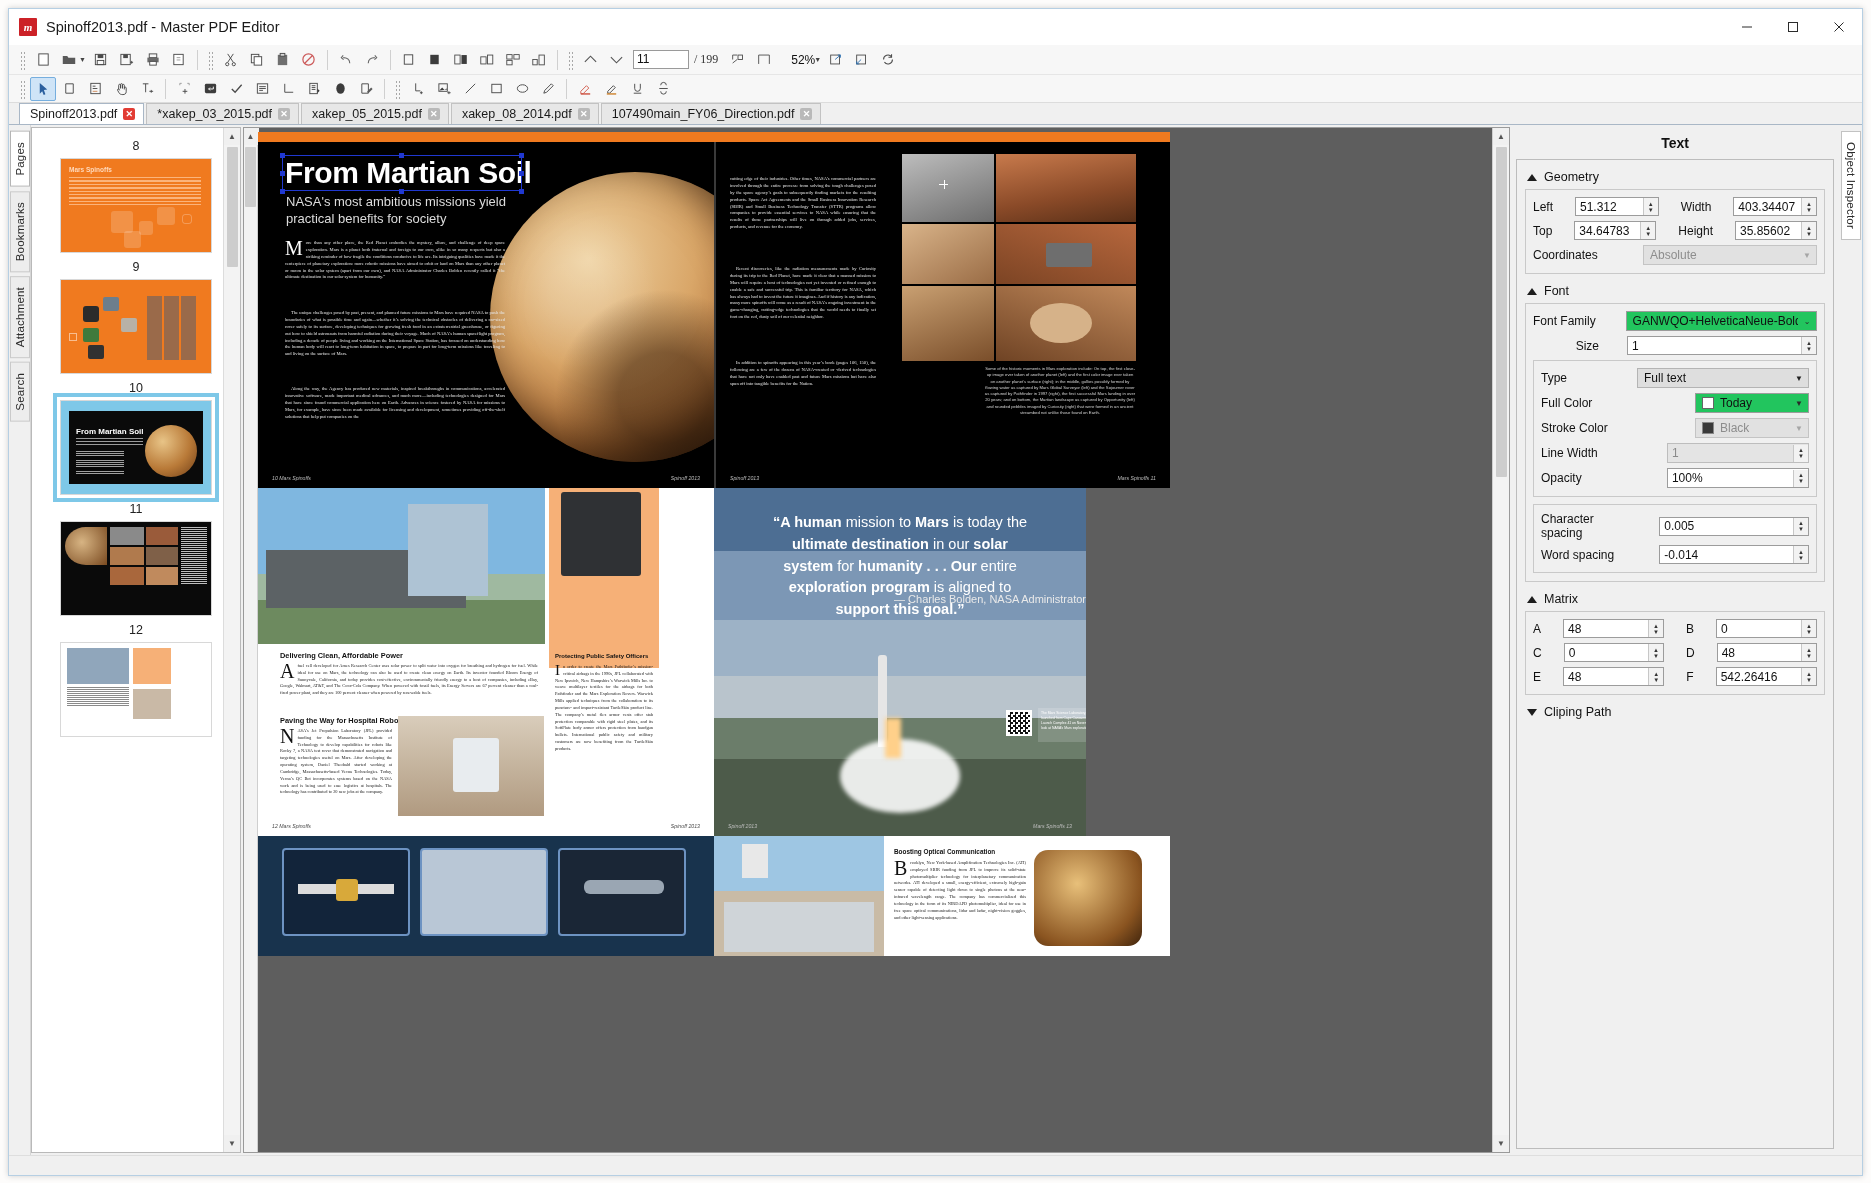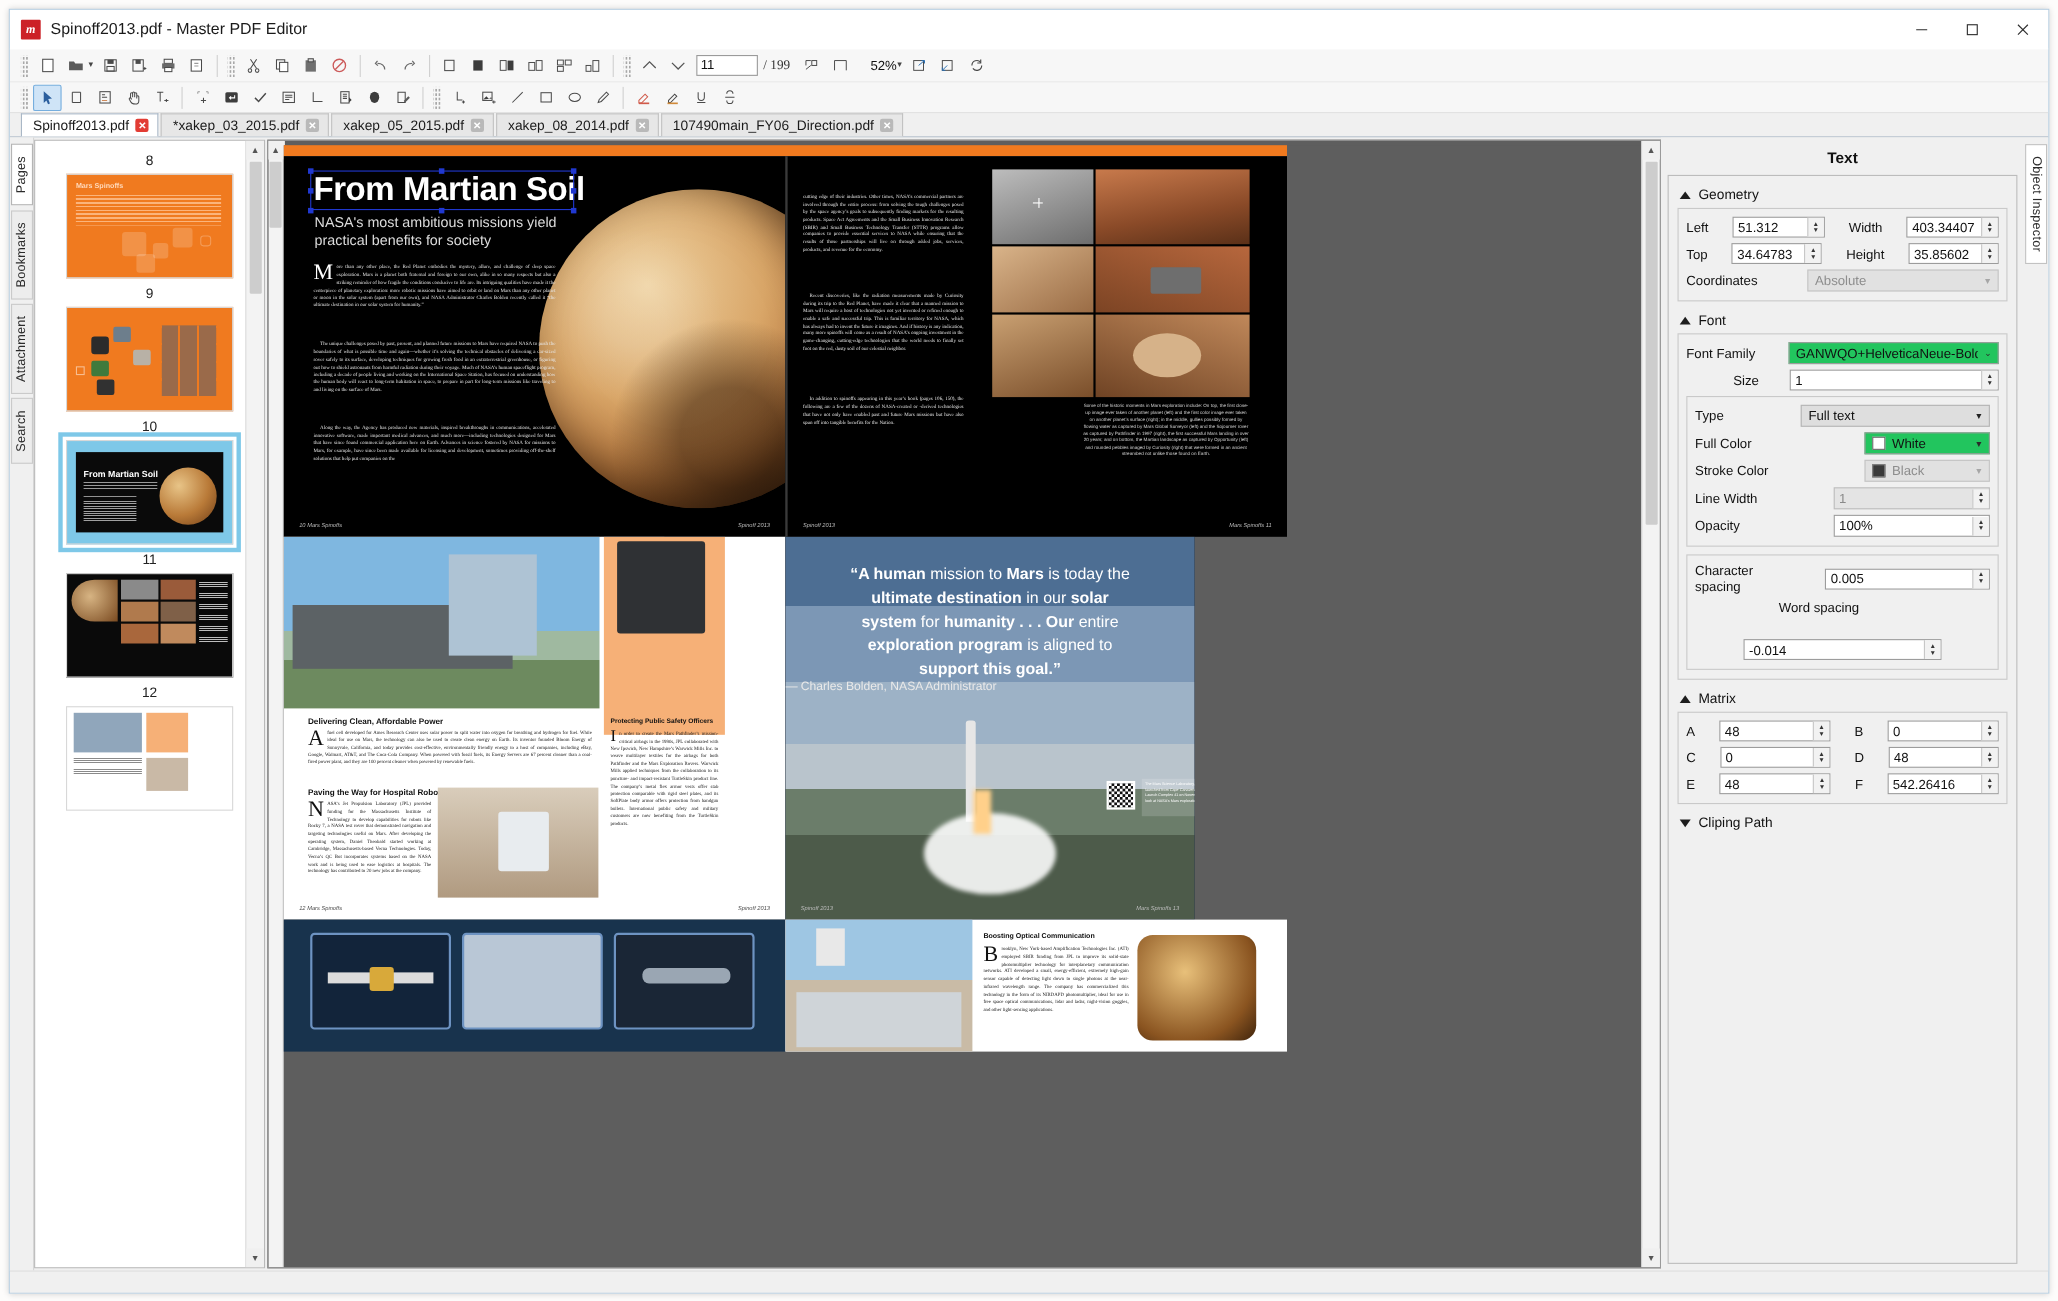--- a/index.html
+++ b/index.html
@@ -1004,7 +1004,7 @@
               <span class="flabel" style="width:132px;">Full Color</span>
               <div class="combo">
                 <span class="swatch" style="background:#fff;"></span>
-                <span class="ctxt">White</span>
+                <span class="ctxt">Today</span>
                 <span class="carr">▼</span>
               </div>
             </div>

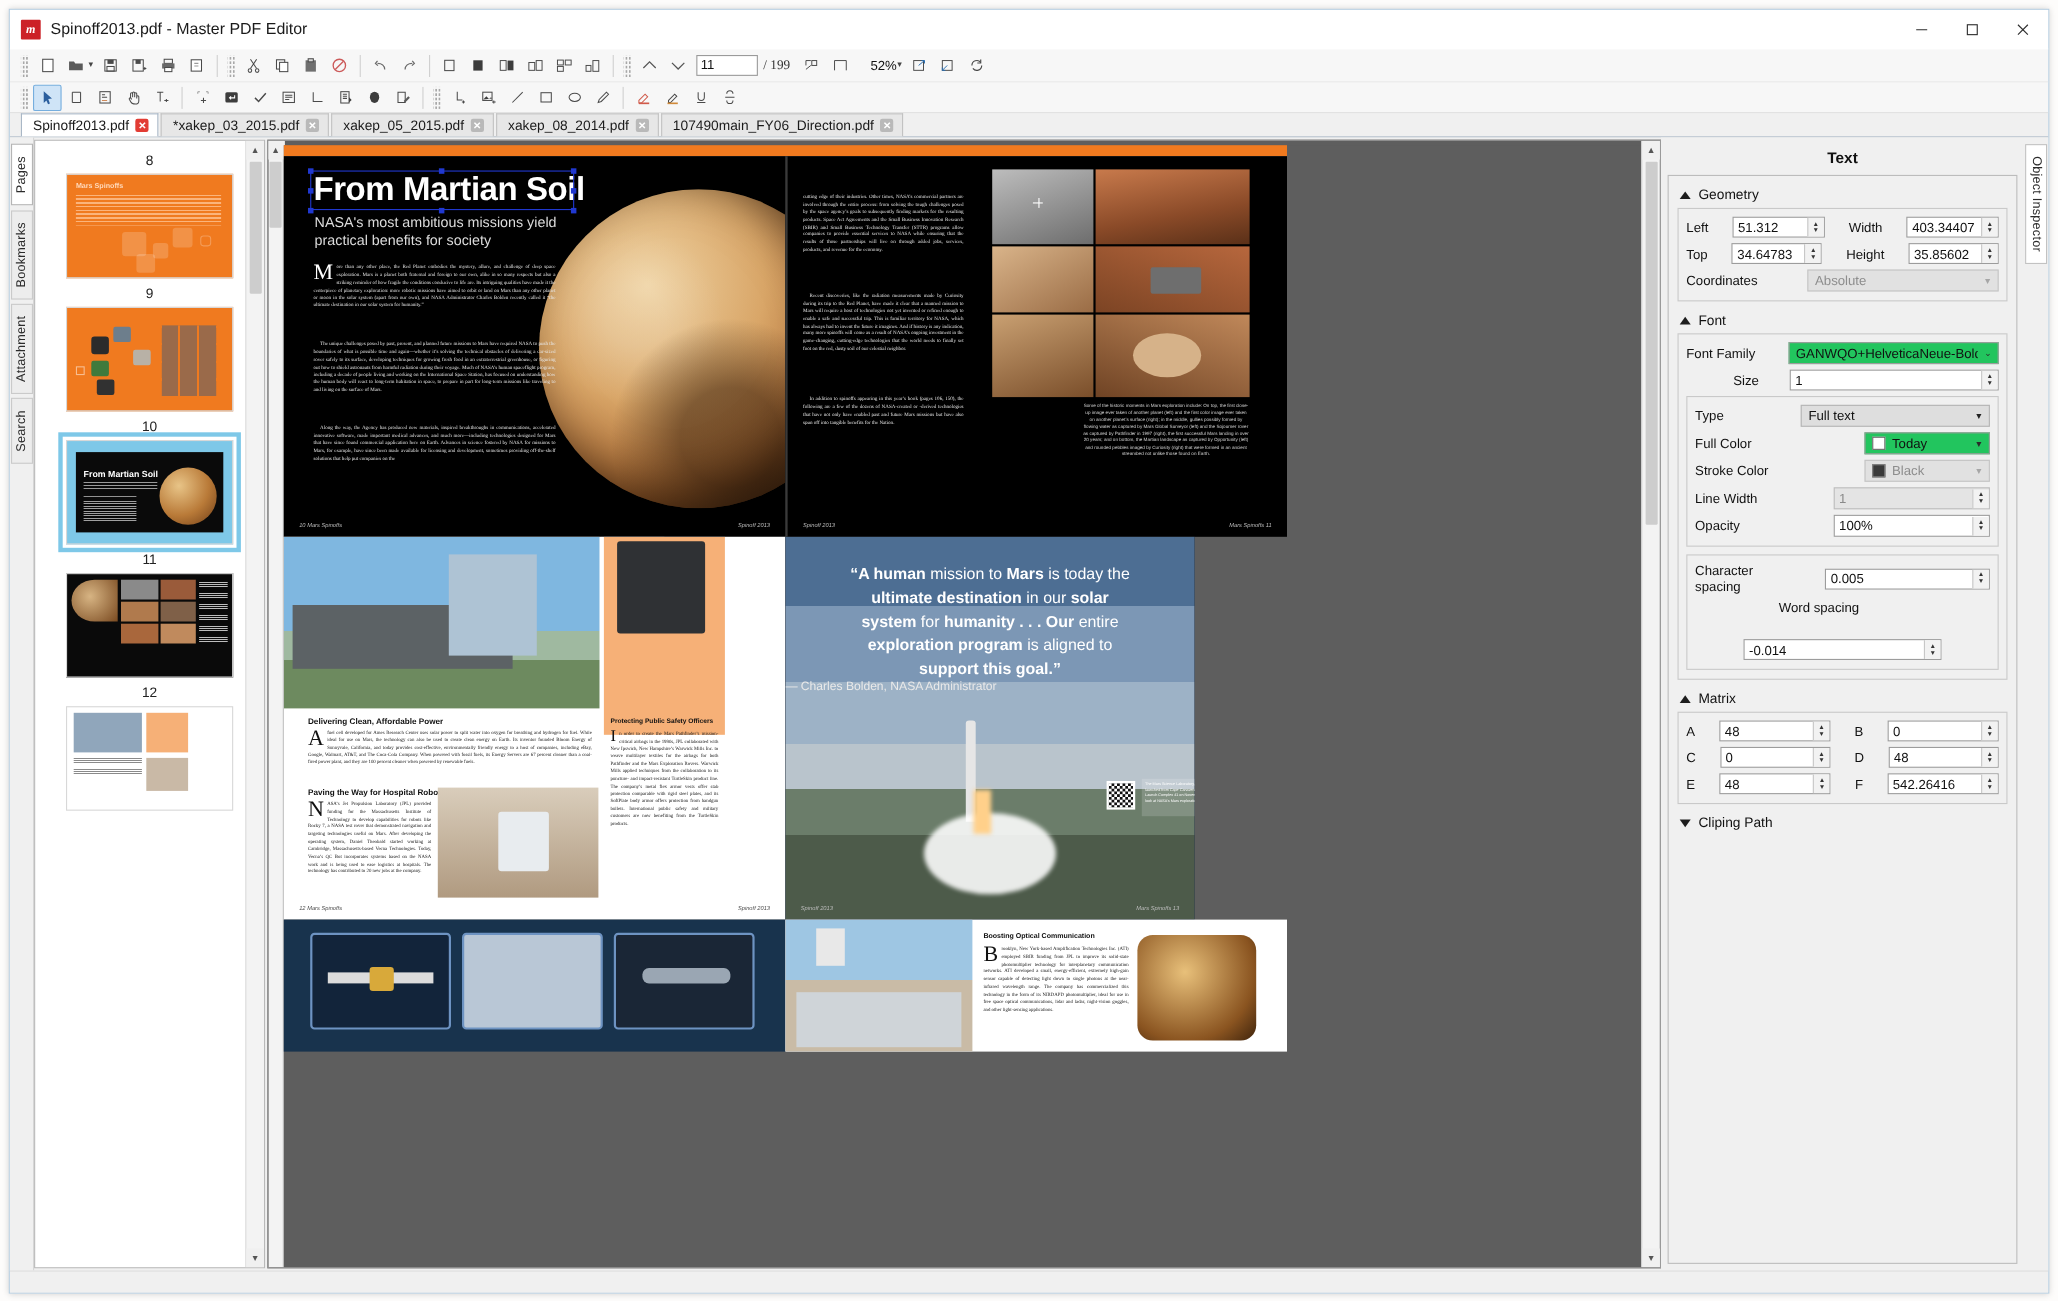--- a/index.html
+++ b/index.html
@@ -1049,7 +1049,7 @@
                   </div>
               </div>
             </div>
-            <div class="frow" style="margin-bottom:0;flex-direction:column;">
+            <div class="frow" style="margin-bottom:0;">
               <span class="flabel" style="width:116px;">Word spacing</span>
               <div class="spin">
                 <input value="-0.014" style="">

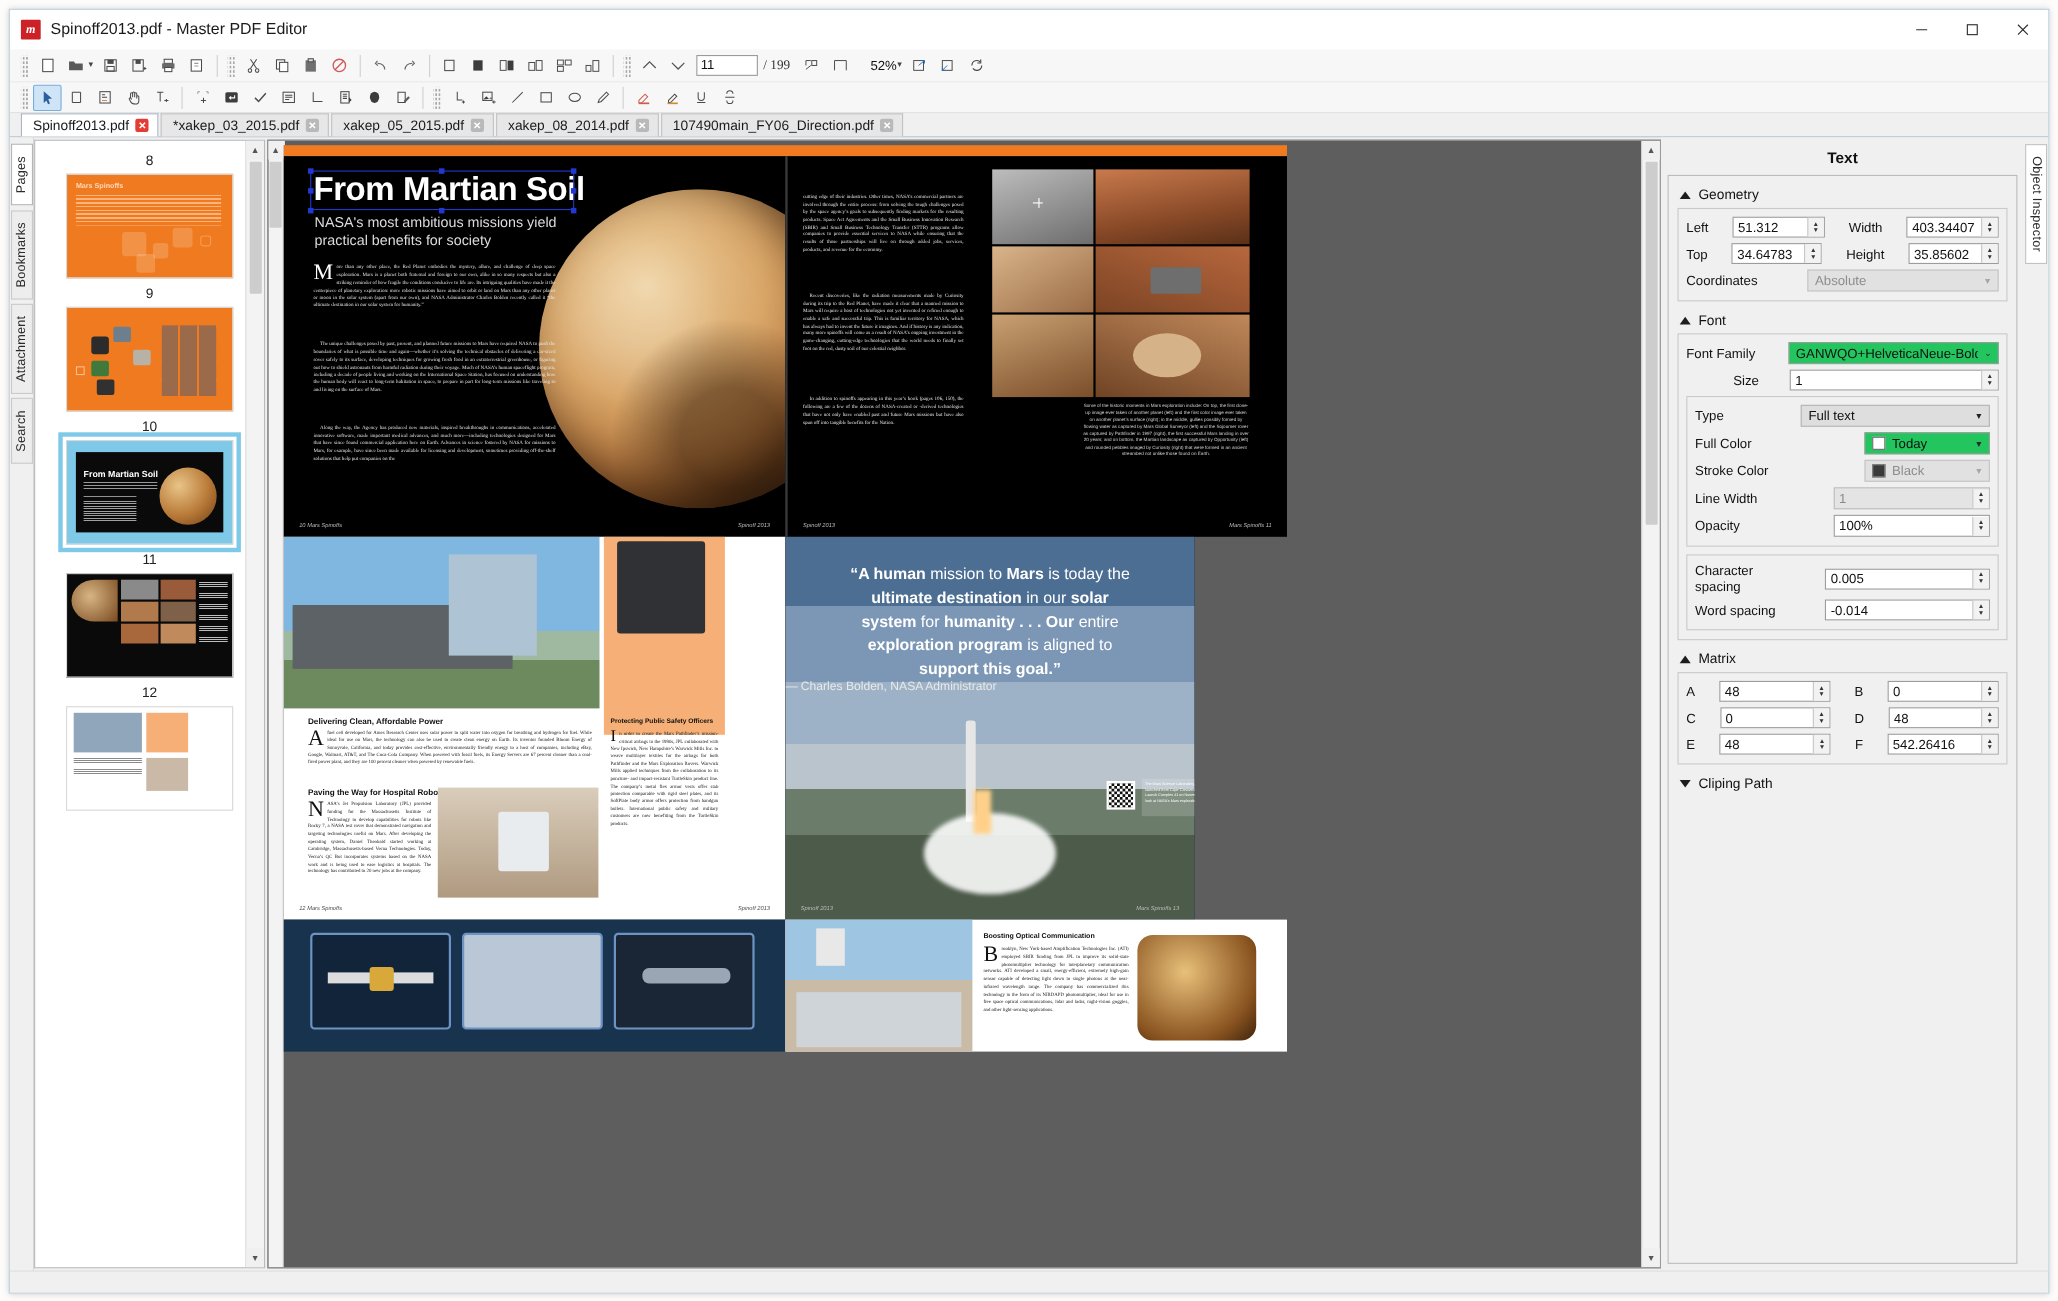--- a/index.html
+++ b/index.html
@@ -217,7 +217,7 @@
   }
   .quote b { font-weight: bold; }
   .quote .light { font-weight: normal; }
-  .quote-attr { position:absolute; left:0; right:0; top:130px; text-align:left;
+  .quote-attr { position:absolute; left:0; right:0; top:105px; text-align:right;
                 color:#e9e9e9; font-size:11px;}
   .art-head { position:absolute; font-size:7.4px; font-weight:bold; color:#111; }
   .art-body { position:absolute; font-size:4.4px; color:#1a1a1a; line-height:1.55;

